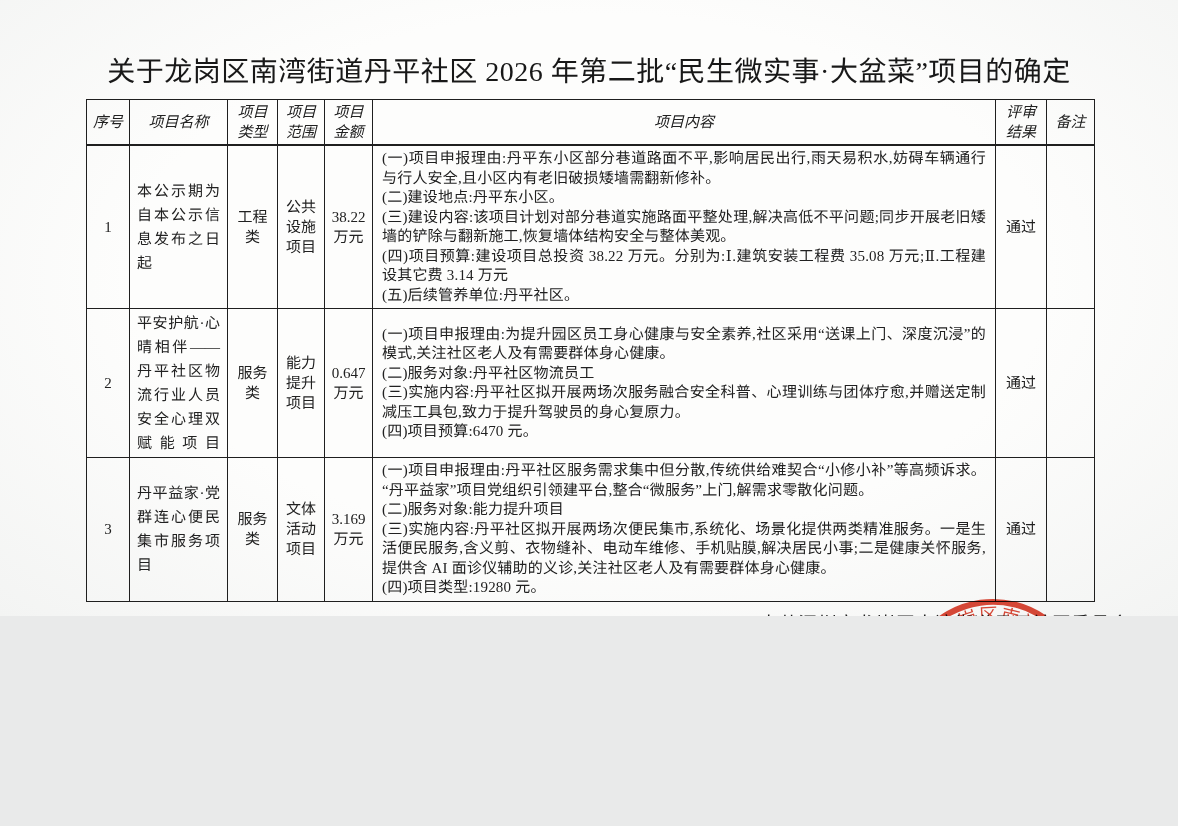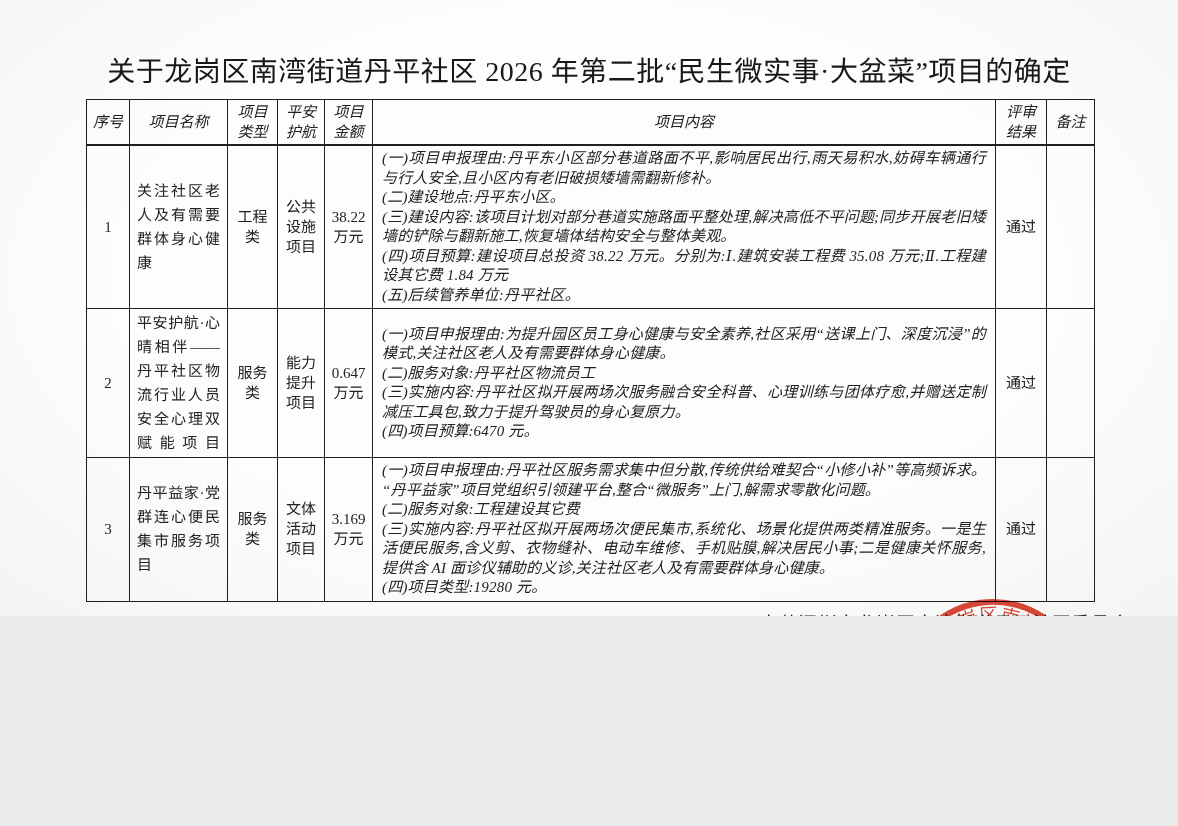--- a/index.html
+++ b/index.html
@@ -128,7 +128,7 @@
         <th>序号</th>
         <th>项目名称</th>
         <th>项目类型</th>
-        <th>平安护航</th>
+        <th>项目范围</th>
         <th>项目金额</th>
         <th>项目内容</th>
         <th>评审结果</th>

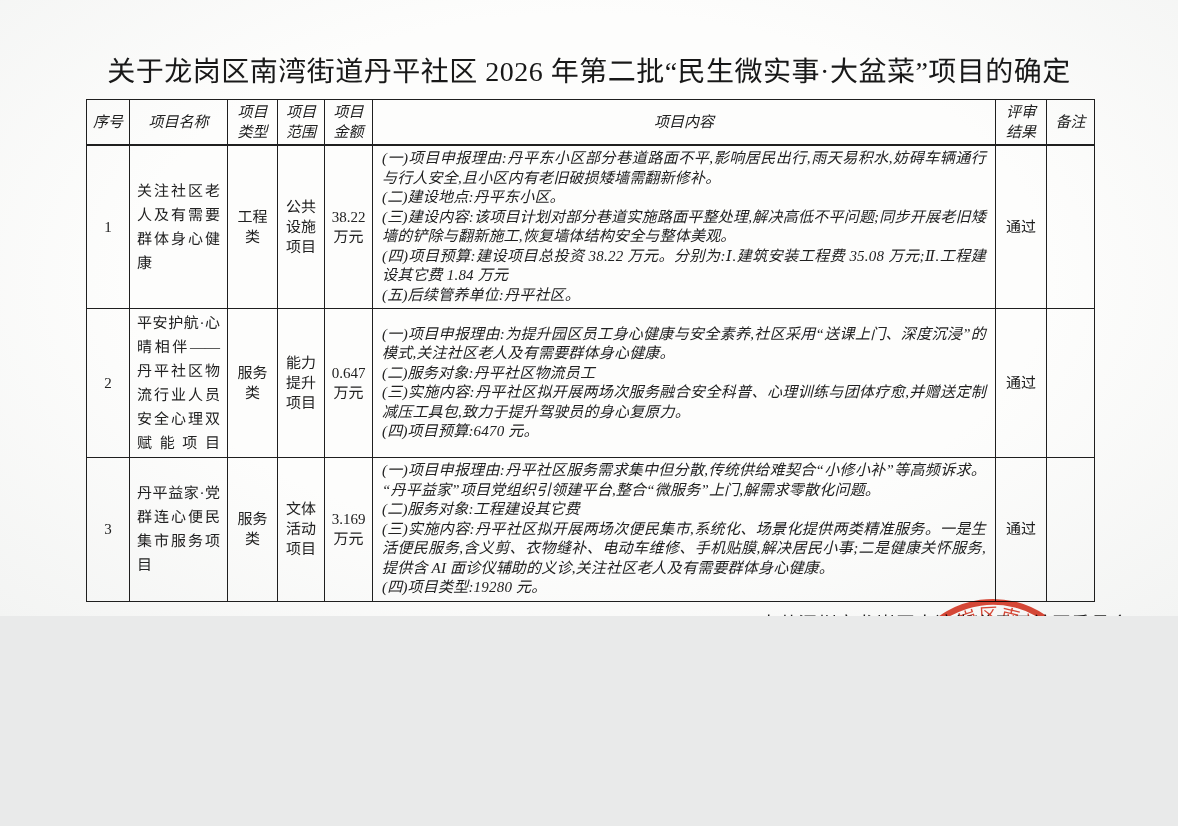--- a/index.html
+++ b/index.html
@@ -64,7 +64,6 @@
     padding:3px 9px;
     line-height:19.5px;
     letter-spacing:0.2px;
-    font-style:italic;
   }
   td.content div{ text-align:justify; }
   

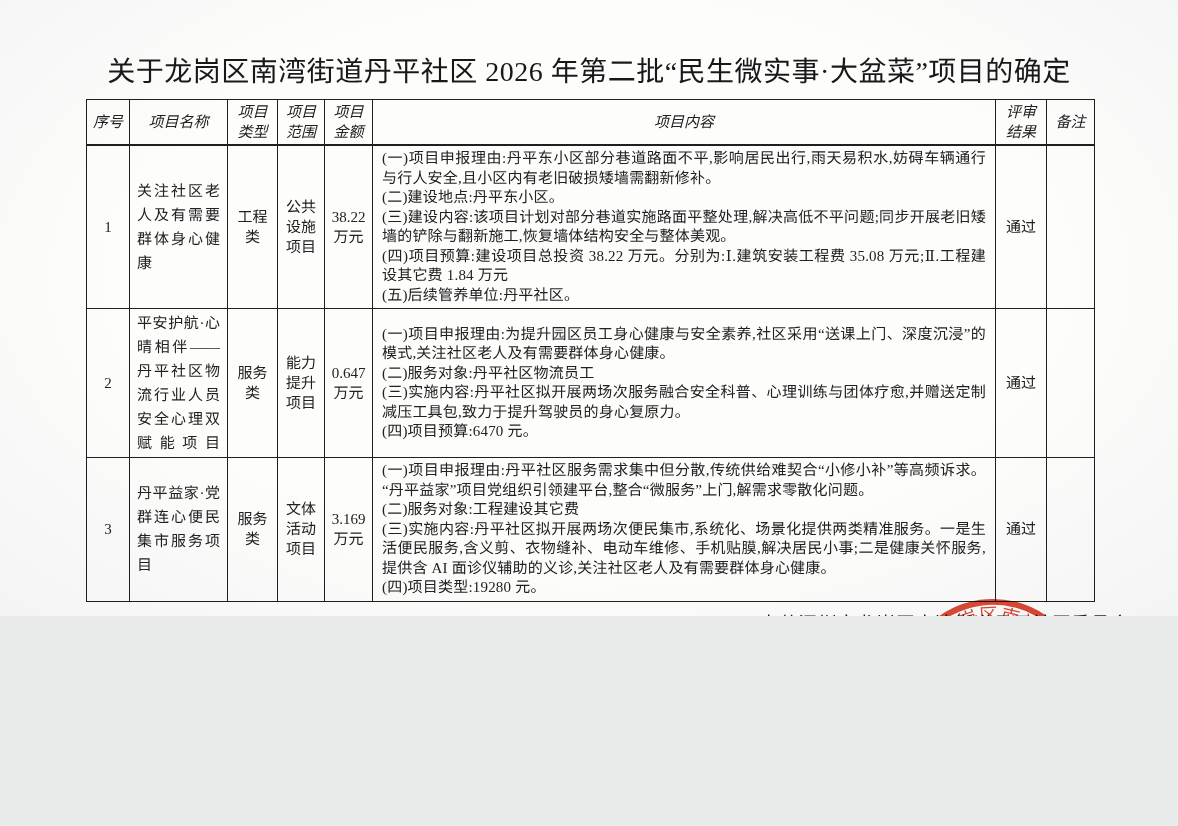--- a/index.html
+++ b/index.html
@@ -137,7 +137,7 @@
     <tbody>
       <tr class="r1">
         <td>1</td>
-        <td class="name">关注社区老人及有需要群体身心健康</td>
+        <td class="name">本公示期为自本公示信息发布之日起</td>
         <td>工程类</td>
         <td>公共设施项目</td>
         <td>38.22 万元</td>

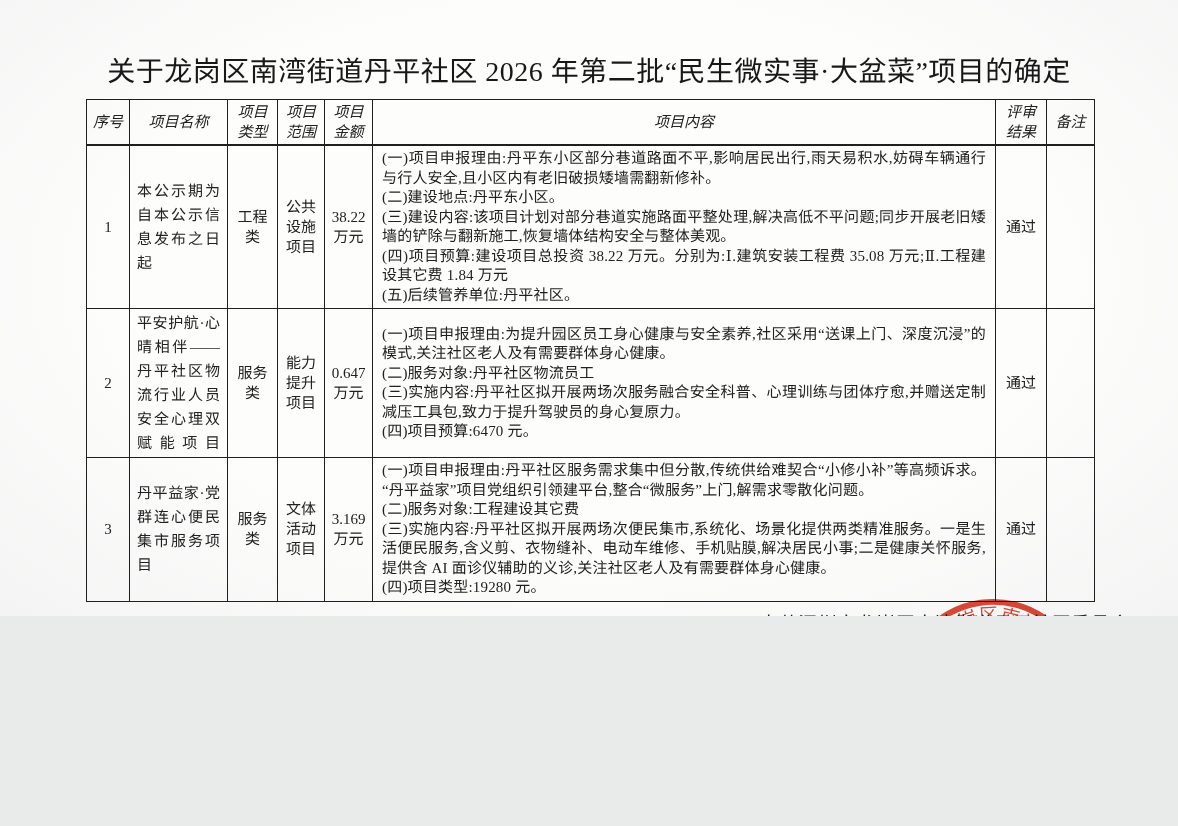--- a/index.html
+++ b/index.html
@@ -145,7 +145,7 @@
           <div>(一)项目申报理由:丹平东小区部分巷道路面不平,影响居民出行,雨天易积水,妨碍车辆通行与行人安全,且小区内有老旧破损矮墙需翻新修补。</div>
           <div>(二)建设地点:丹平东小区。</div>
           <div>(三)建设内容:该项目计划对部分巷道实施路面平整处理,解决高低不平问题;同步开展老旧矮墙的铲除与翻新施工,恢复墙体结构安全与整体美观。</div>
-          <div>(四)项目预算:建设项目总投资 38.22 万元。分别为:Ⅰ.建筑安装工程费 35.08 万元;Ⅱ.工程建设其它费 1.84 万元</div>
+          <div>(四)项目预算:建设项目总投资 38.22 万元。分别为:Ⅰ.建筑安装工程费 35.08 万元;Ⅱ.工程建设其它费 3.14 万元</div>
           <div>(五)后续管养单位:丹平社区。</div>
         </td>
         <td>通过</td>

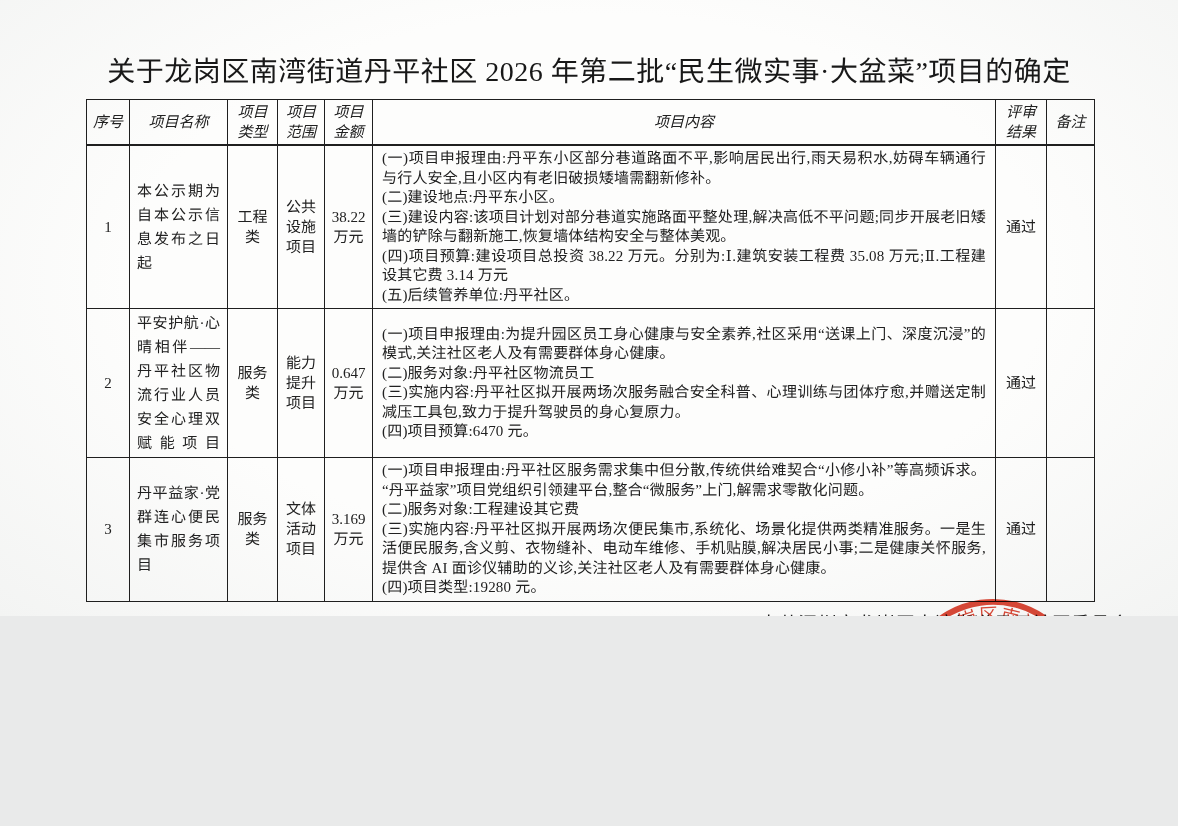--- a/index.html
+++ b/index.html
@@ -174,7 +174,7 @@
         <td>3.169 万元</td>
         <td class="content">
           <div>(一)项目申报理由:丹平社区服务需求集中但分散,传统供给难契合“小修小补”等高频诉求。“丹平益家”项目党组织引领建平台,整合“微服务”上门,解需求零散化问题。</div>
-          <div>(二)服务对象:工程建设其它费</div>
+          <div>(二)服务对象:能力提升项目</div>
           <div>(三)实施内容:丹平社区拟开展两场次便民集市,系统化、场景化提供两类精准服务。一是生活便民服务,含义剪、衣物缝补、电动车维修、手机贴膜,解决居民小事;二是健康关怀服务,提供含 AI 面诊仪辅助的义诊,关注社区老人及有需要群体身心健康。</div>
           <div>(四)项目类型:19280 元。</div>
         </td>

